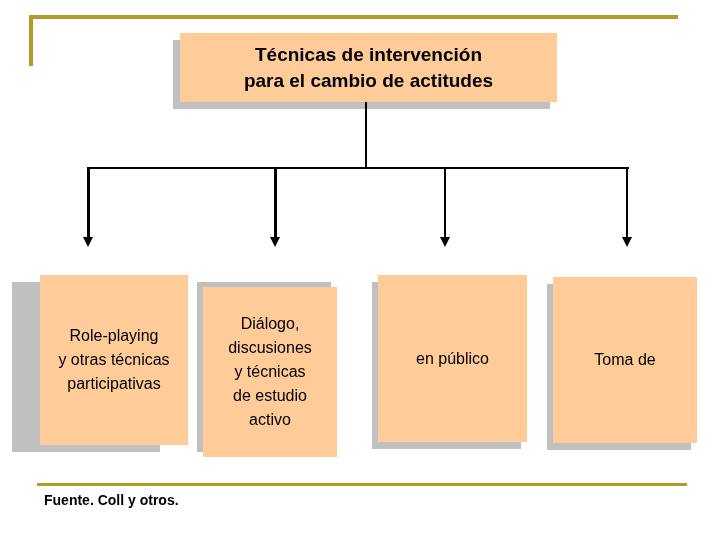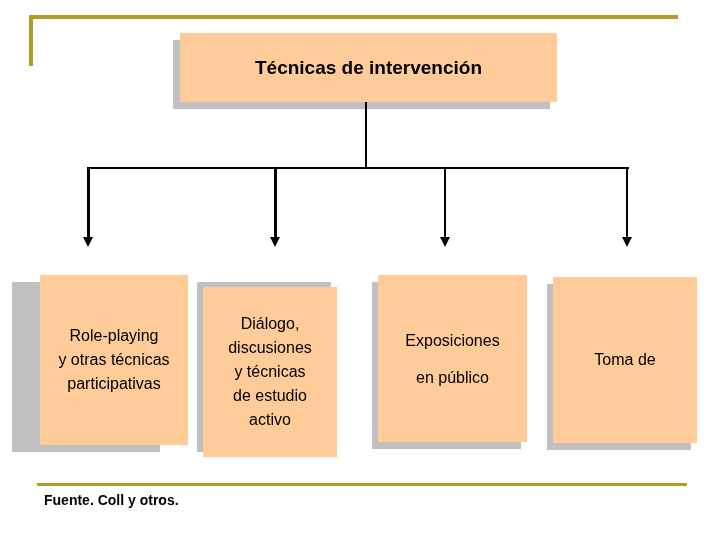--- a/index.html
+++ b/index.html
@@ -89,6 +89,7 @@
   <div class="abs shadow title-shadow"></div>
   <div class="abs pbox title-box">
     <div>Técnicas de intervención</div>
+    <div>para el cambio de actitudes</div>
   </div>
 
   <div class="abs conn stub"></div>

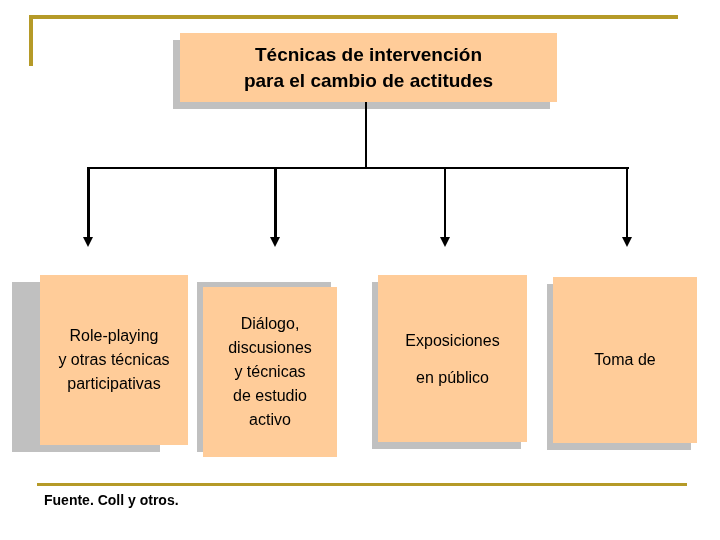--- a/index.html
+++ b/index.html
@@ -130,7 +130,6 @@
 
   <div class="abs shadow n3-shadow"></div>
   <div class="abs pbox node-text n3-box">
-    <div class="node-line">Exposiciones</div>
     <div class="node-line">en público</div>
   </div>
 

